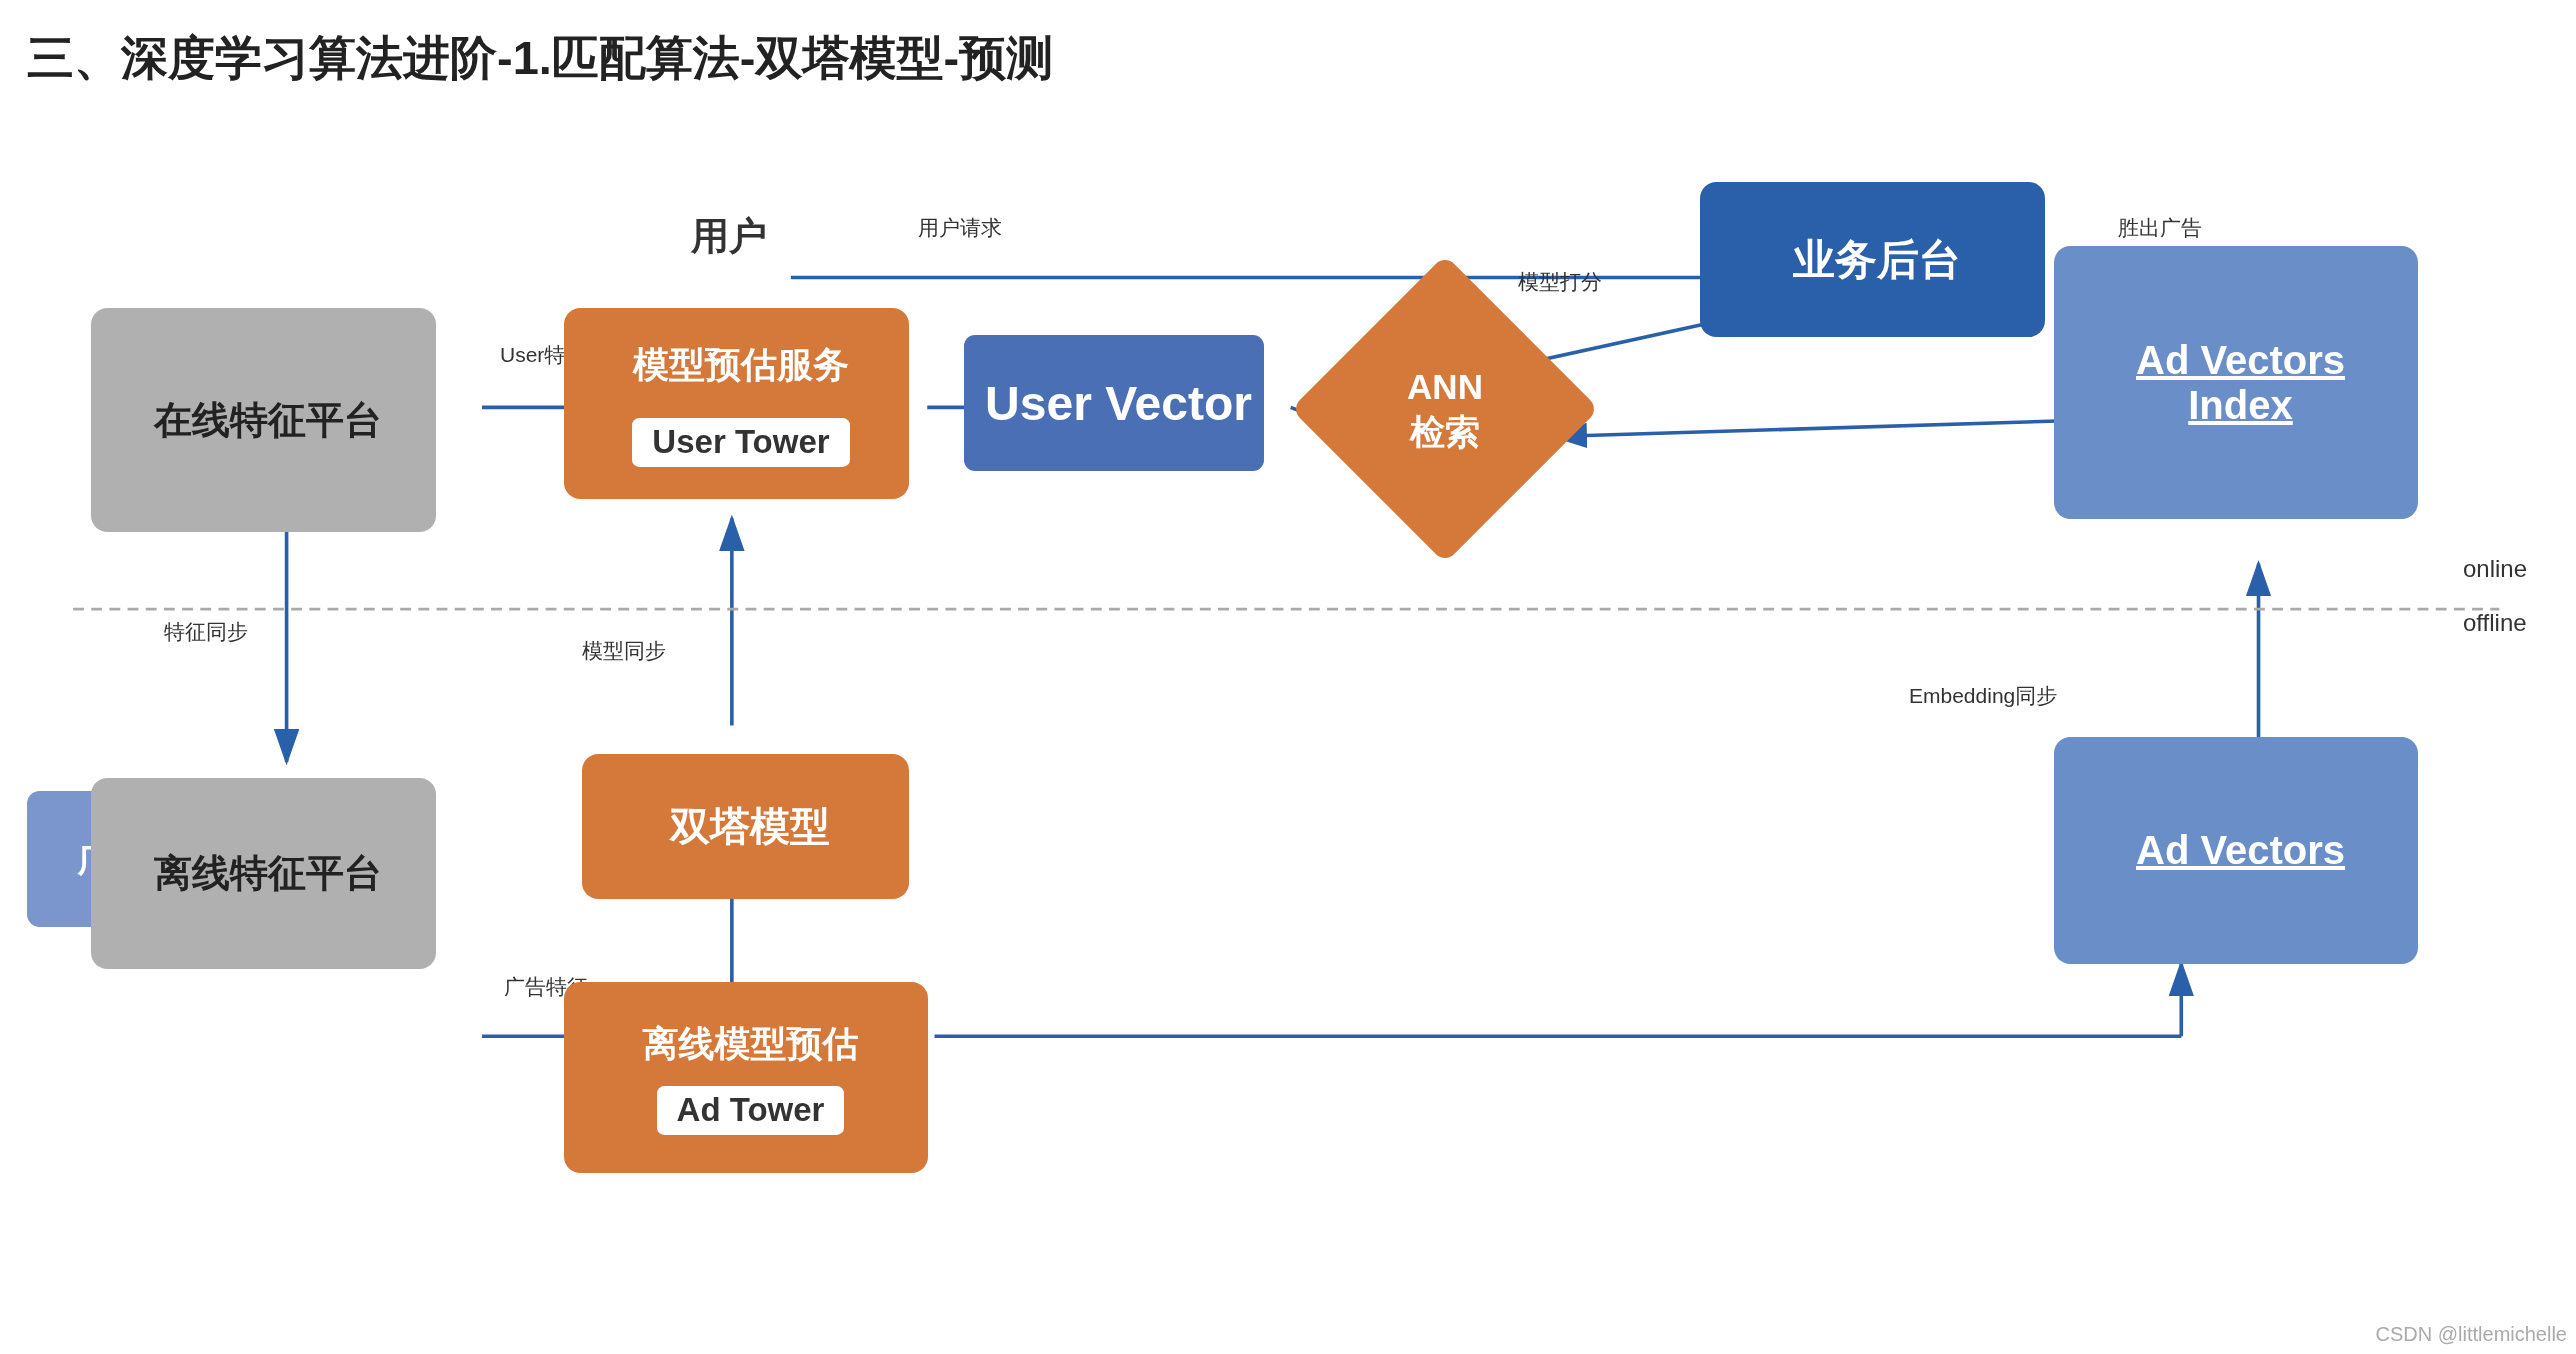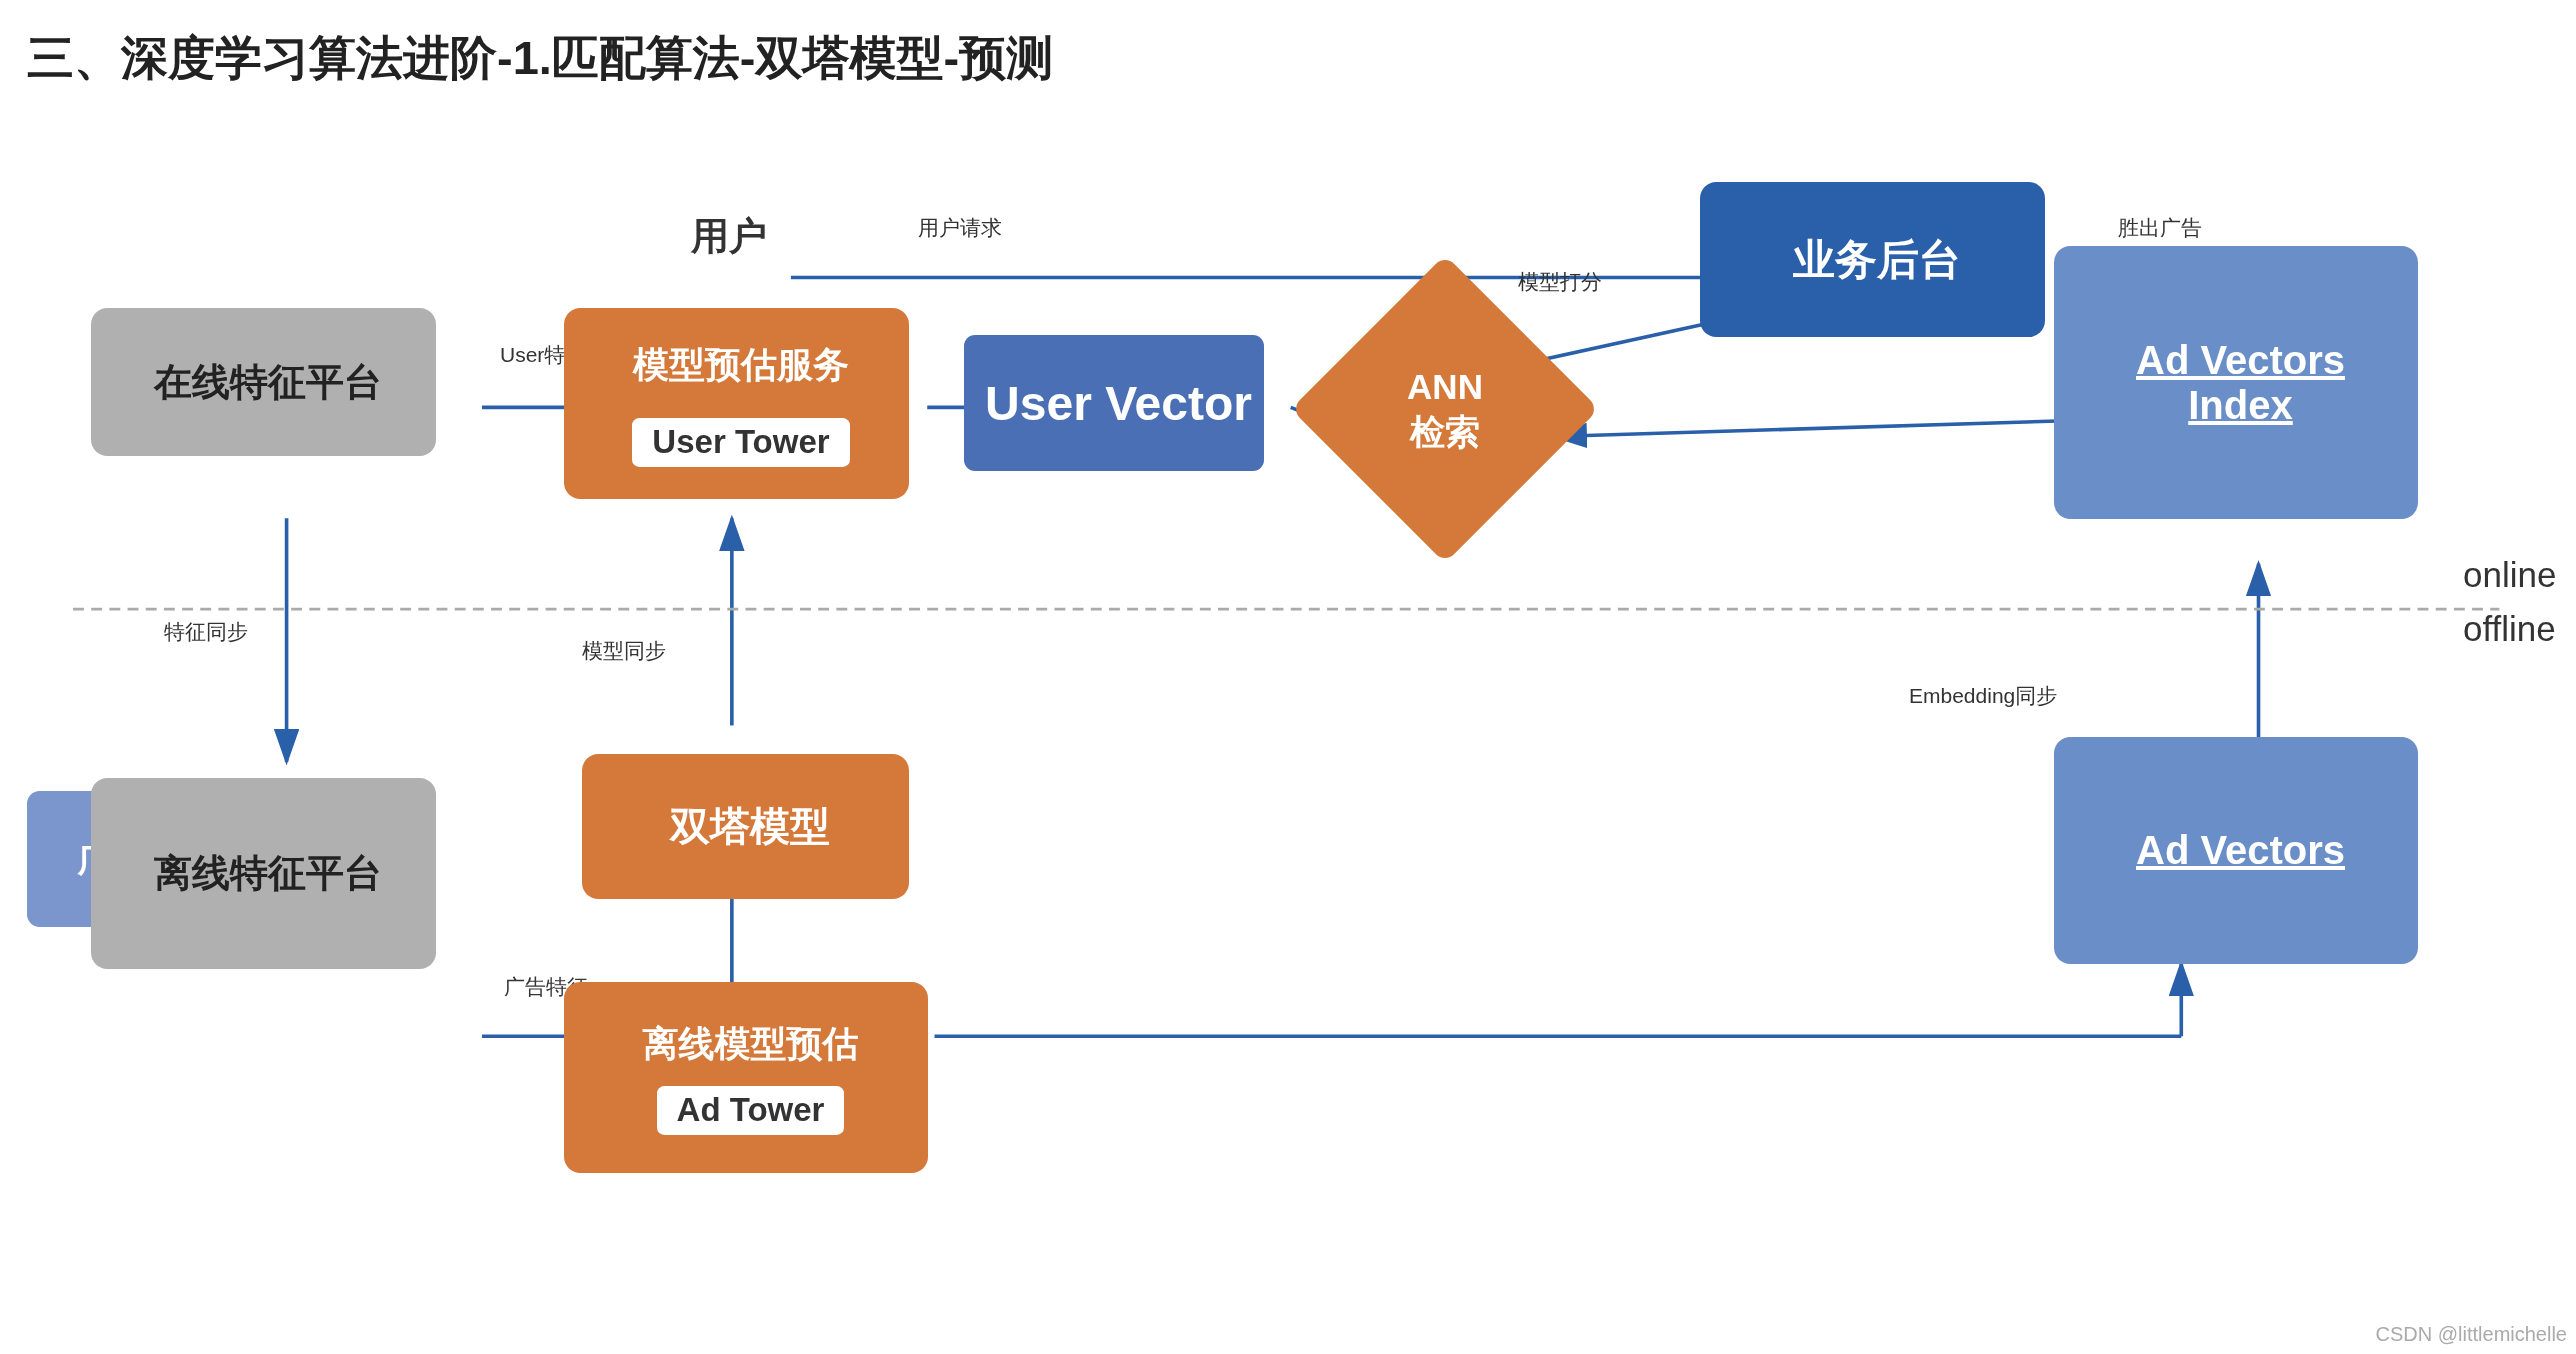--- a/index.html
+++ b/index.html
@@ -195,7 +195,7 @@
 
   <div class="label" style="left:500px; top:268px;">User特征</div>
 
-  <div class="box box-gray" style="left:91px; top:235px; width:345px; height:148px; font-size:38px; color:#222;">
+  <div class="box box-gray" style="left:91px; top:235px; width:345px; height:224px; font-size:38px; color:#222;">
     <span>在线特征平台</span>
   </div>
 

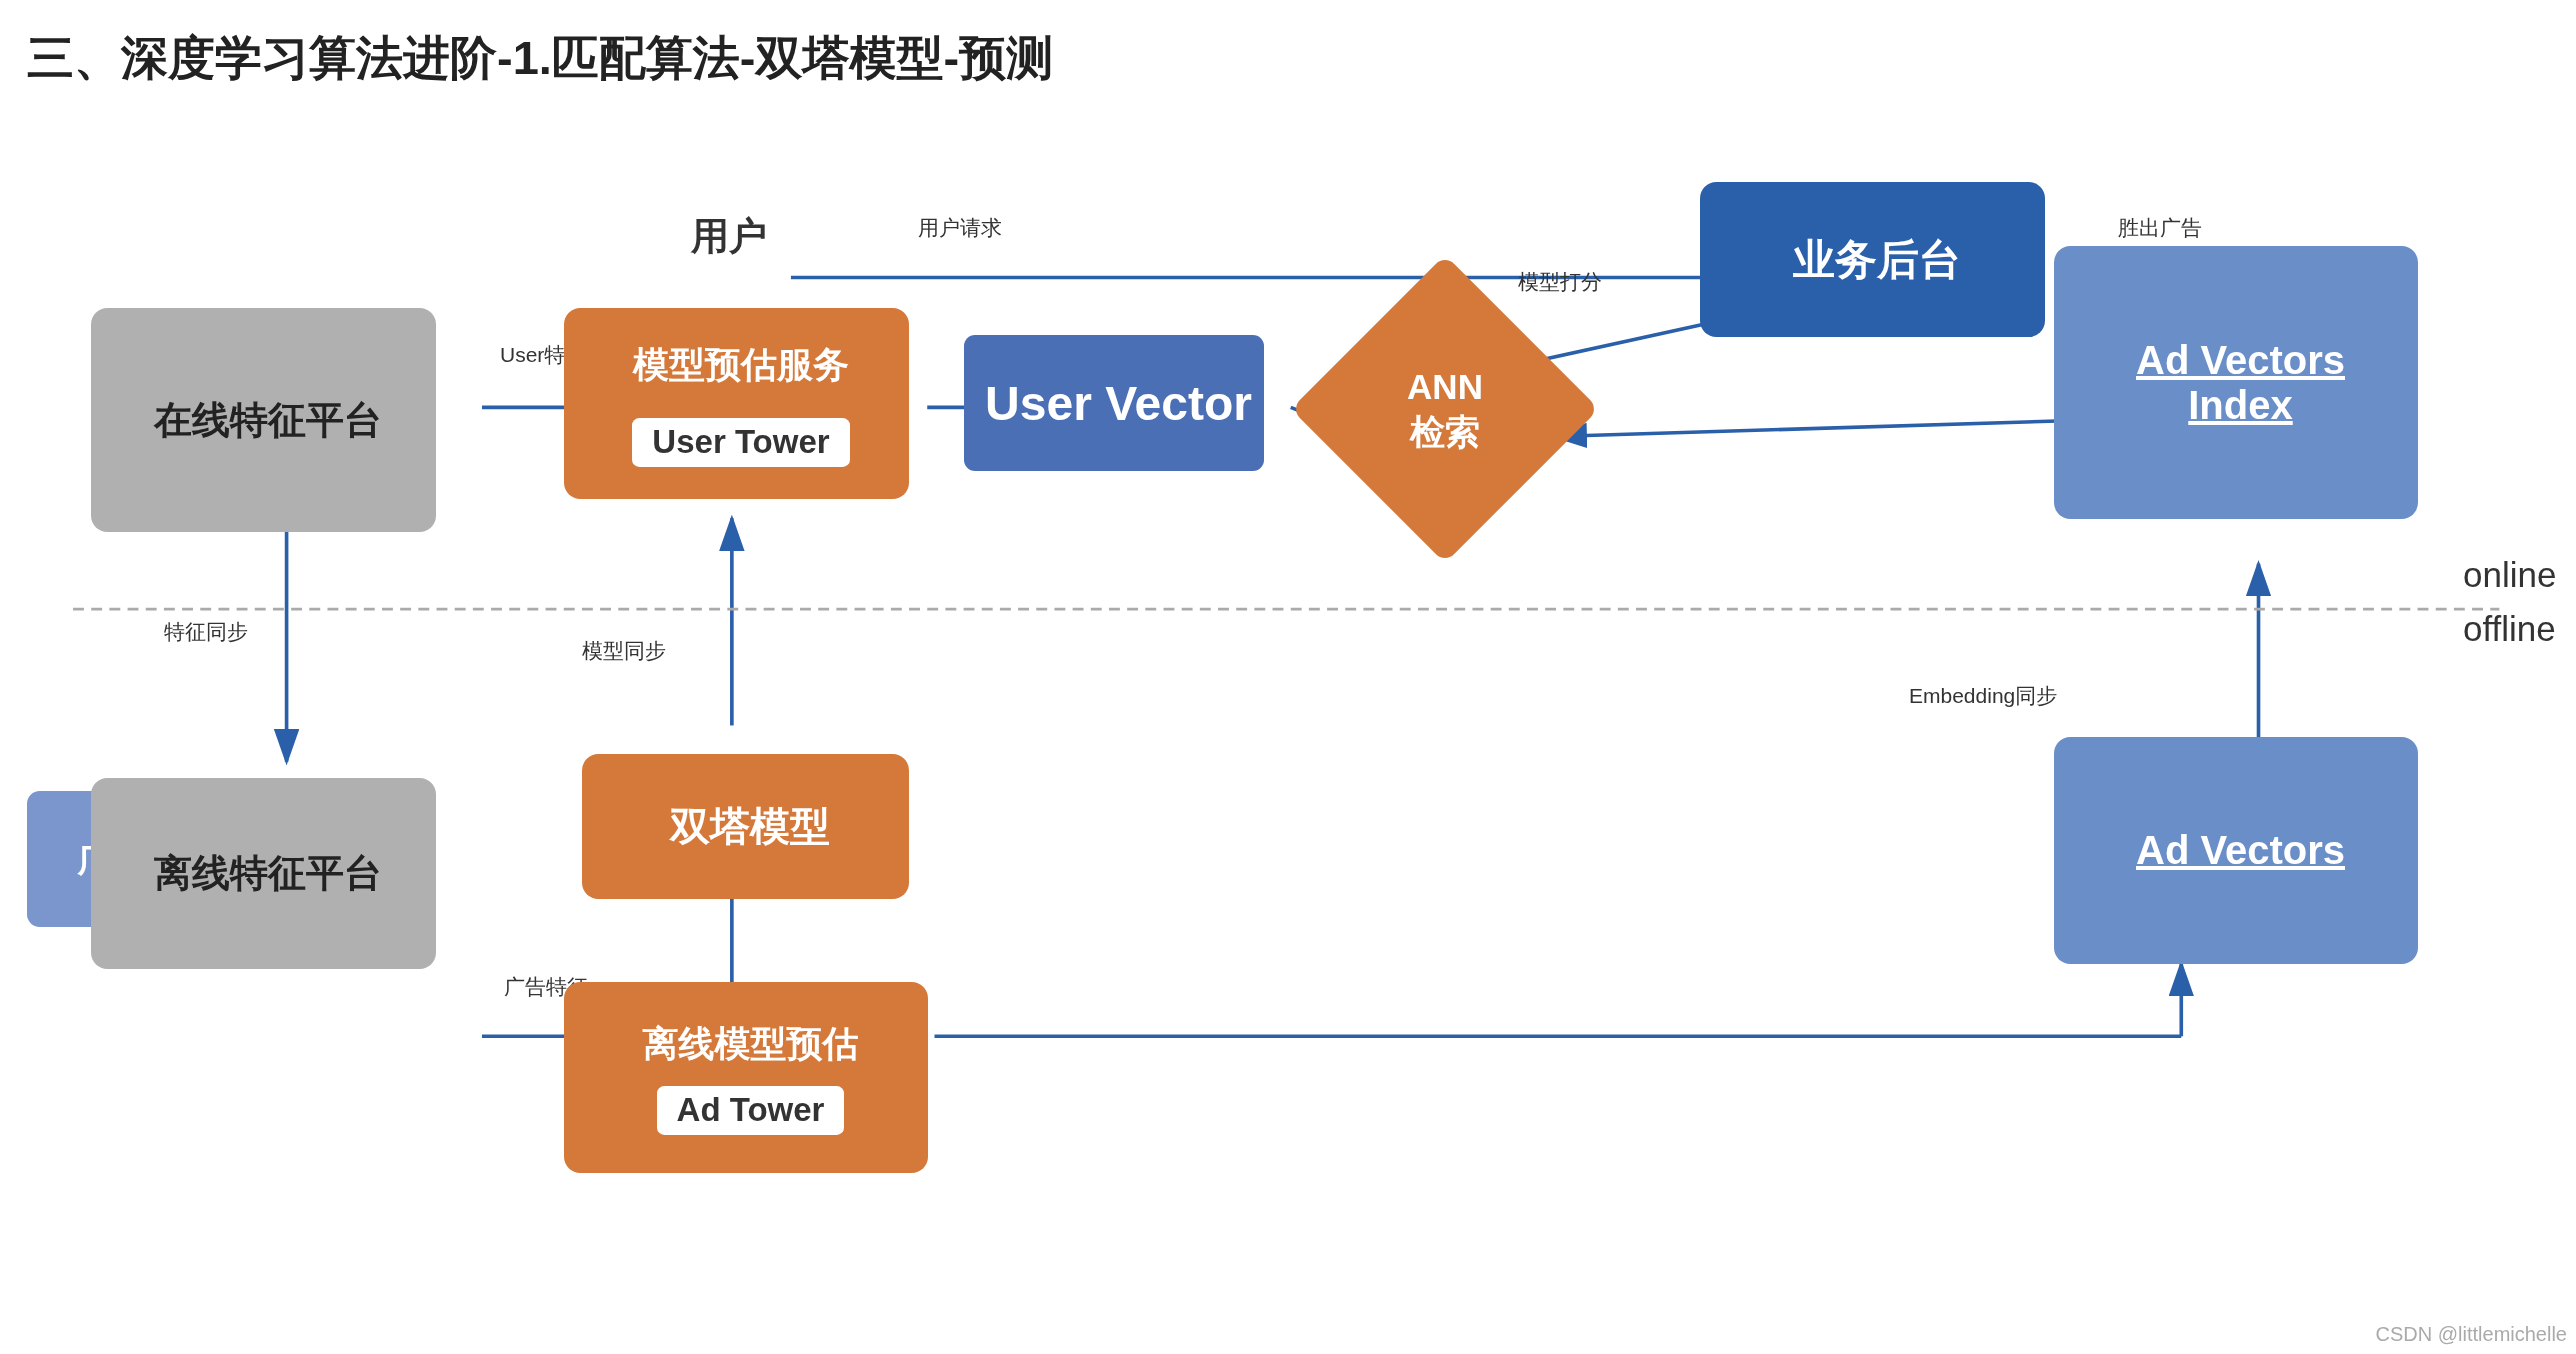--- a/index.html
+++ b/index.html
@@ -105,7 +105,7 @@
     
     .online-label {
       position: absolute;
-      font-size: 35px;
+      font-size: 24px;
       color: #333;
     }
     

